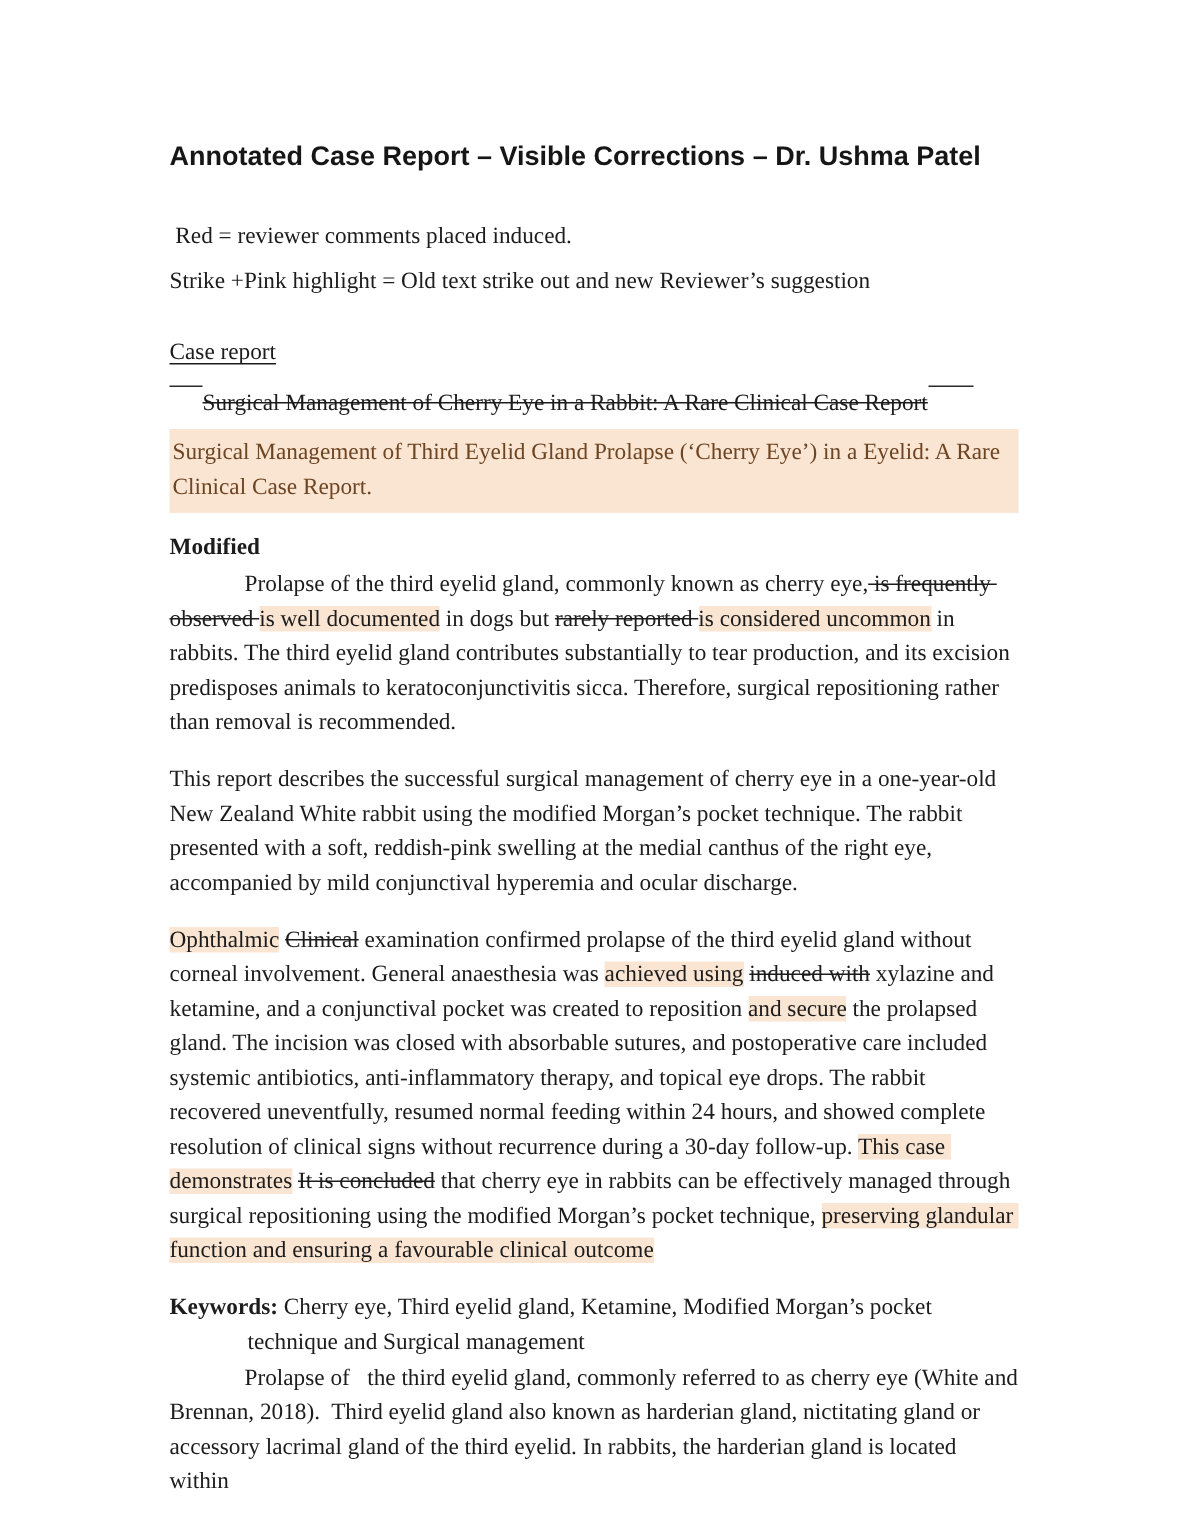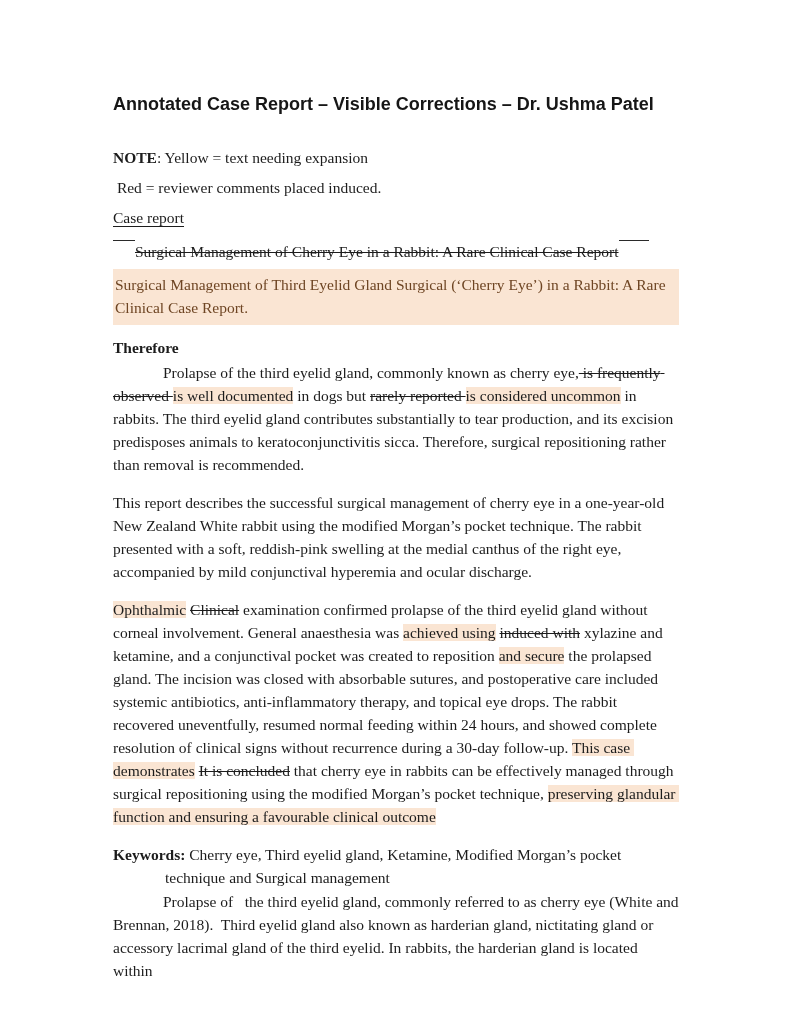--- a/index.html
+++ b/index.html
@@ -75,7 +75,6 @@
   <div class="content">
     <h1 class="doc-title">Annotated Case Report – Visible Corrections – Dr. Ushma Patel</h1>
     <div id="doc">
-        <div class="block legend"><span class="b">NOTE</span><span>: Yellow = text needing expansion</span></div>
         <div class="block legend"><span> Red = reviewer comments placed induced.</span></div>
         <div class="block case-heading"><span class="u">Case report</span></div>
         <div class="block struck-title"><span class="strike">Surgical Management of Cherry Eye in a Rabbit: A Rare Clinical Case Report</span></div>

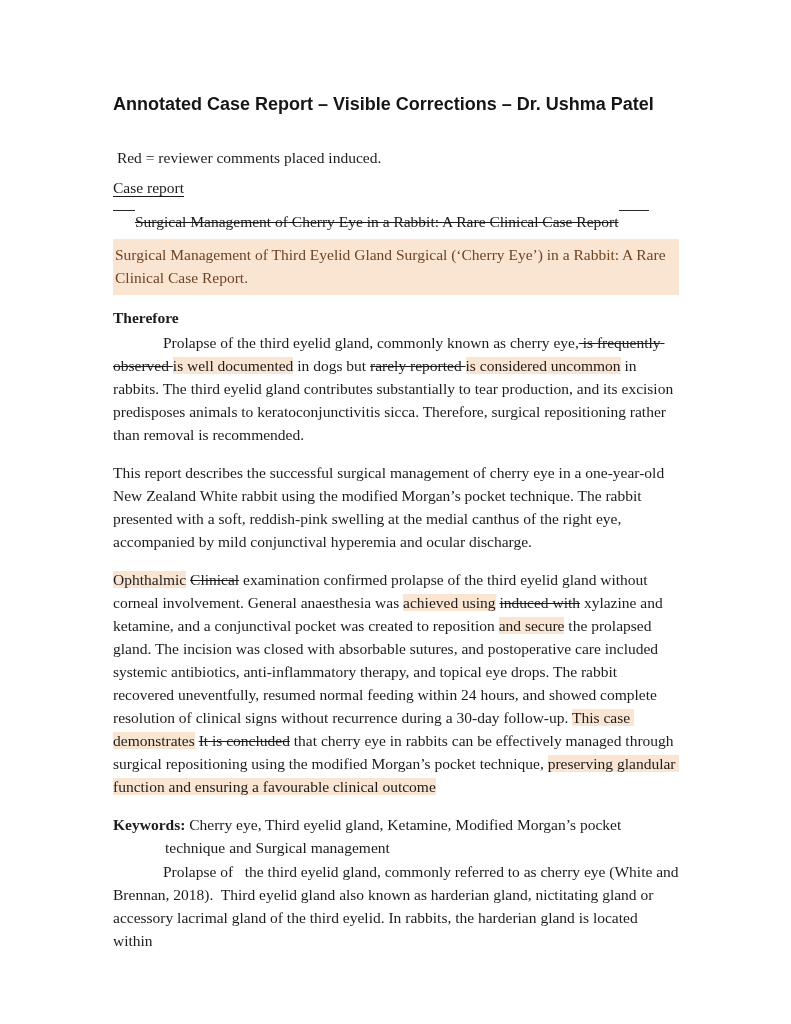--- a/index.html
+++ b/index.html
@@ -76,6 +76,7 @@
     <h1 class="doc-title">Annotated Case Report – Visible Corrections – Dr. Ushma Patel</h1>
     <div id="doc">
         <div class="block legend"><span> Red = reviewer comments placed induced.</span></div>
+        <div class="block legend legend-last"><span>Strike +Pink highlight = Old text strike out and new Reviewer’s suggestion</span></div>
         <div class="block case-heading"><span class="u">Case report</span></div>
         <div class="block struck-title"><span class="strike">Surgical Management of Cherry Eye in a Rabbit: A Rare Clinical Case Report</span></div>
         <div class="block highlight-block"><span>Surgical Management of Third Eyelid Gland Surgical (‘Cherry Eye’) in a Rabbit: A Rare Clinical Case Report.</span></div>

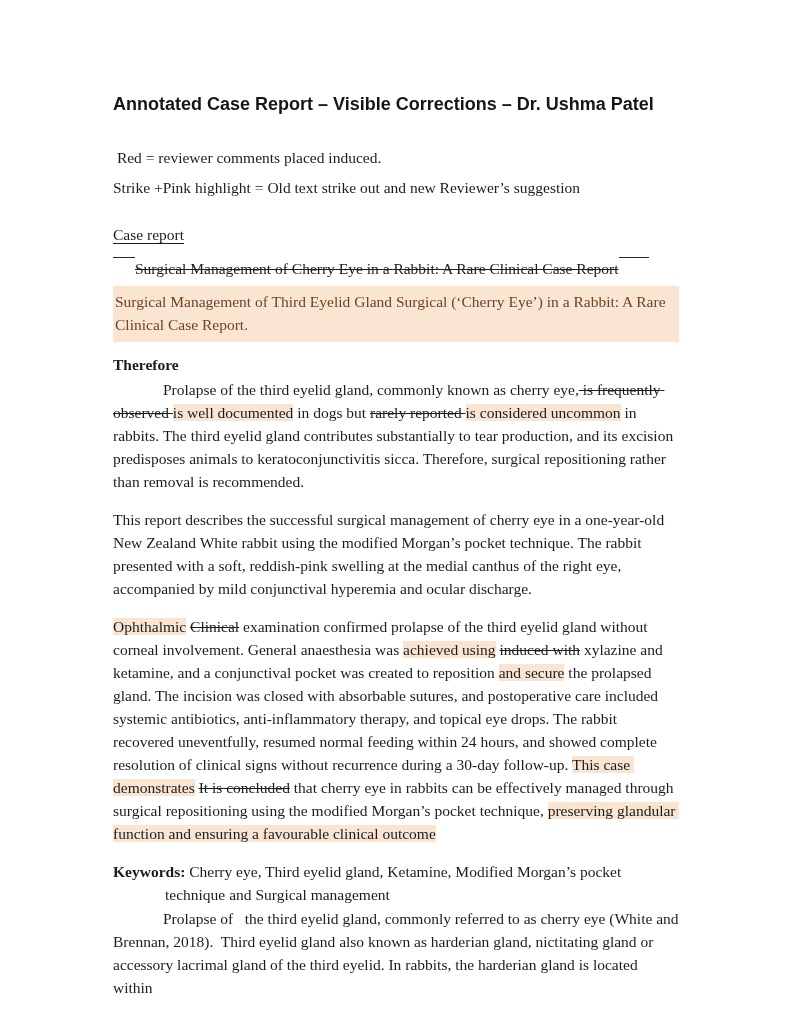--- a/index.html
+++ b/index.html
@@ -79,7 +79,7 @@
         <div class="block legend legend-last"><span>Strike +Pink highlight = Old text strike out and new Reviewer’s suggestion</span></div>
         <div class="block case-heading"><span class="u">Case report</span></div>
         <div class="block struck-title"><span class="strike">Surgical Management of Cherry Eye in a Rabbit: A Rare Clinical Case Report</span></div>
-        <div class="block highlight-block"><span>Surgical Management of Third Eyelid Gland Surgical (‘Cherry Eye’) in a Rabbit: A Rare Clinical Case Report.</span></div>
+        <div class="block highlight-block"><span>Surgical Management of Third Eyelid Gland Prolapse (‘Cherry Eye’) in a Eyelid: A Rare Clinical Case Report.</span></div>
         <div class="block heading"><span class="b">Therefore</span></div>
         <div class="block para first-indent"><span>Prolapse of the third eyelid gland, commonly known as cherry eye,</span><span class="strike"> is frequently observed </span><span class="hl">is well documented</span><span> in dogs but </span><span class="strike">rarely reported </span><span class="hl">is considered uncommon</span><span> in rabbits. The third eyelid gland contributes substantially to tear production, and its excision predisposes animals to keratoconjunctivitis sicca. Therefore, surgical repositioning rather than removal is recommended.</span></div>
         <div class="block para"><span>This report describes the successful surgical management of cherry eye in a one-year-old New Zealand White rabbit using the modified Morgan’s pocket technique. The rabbit presented with a soft, reddish-pink swelling at the medial canthus of the right eye, accompanied by mild conjunctival hyperemia and ocular discharge.</span></div>

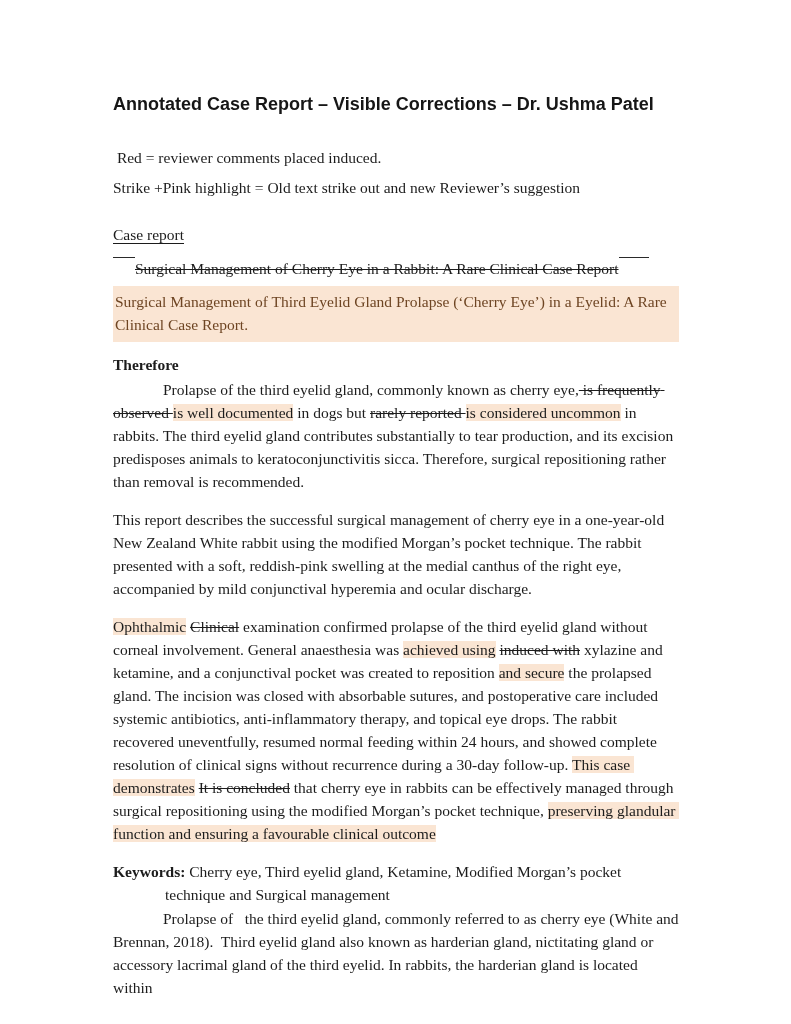--- a/index.html
+++ b/index.html
@@ -80,7 +80,7 @@
         <div class="block case-heading"><span class="u">Case report</span></div>
         <div class="block struck-title"><span class="strike">Surgical Management of Cherry Eye in a Rabbit: A Rare Clinical Case Report</span></div>
         <div class="block highlight-block"><span>Surgical Management of Third Eyelid Gland Prolapse (‘Cherry Eye’) in a Eyelid: A Rare Clinical Case Report.</span></div>
-        <div class="block heading"><span class="b">Therefore</span></div>
+        <div class="block heading"><span class="b">Modified</span></div>
         <div class="block para first-indent"><span>Prolapse of the third eyelid gland, commonly known as cherry eye,</span><span class="strike"> is frequently observed </span><span class="hl">is well documented</span><span> in dogs but </span><span class="strike">rarely reported </span><span class="hl">is considered uncommon</span><span> in rabbits. The third eyelid gland contributes substantially to tear production, and its excision predisposes animals to keratoconjunctivitis sicca. Therefore, surgical repositioning rather than removal is recommended.</span></div>
         <div class="block para"><span>This report describes the successful surgical management of cherry eye in a one-year-old New Zealand White rabbit using the modified Morgan’s pocket technique. The rabbit presented with a soft, reddish-pink swelling at the medial canthus of the right eye, accompanied by mild conjunctival hyperemia and ocular discharge.</span></div>
         <div class="block para"><span class="hl">Ophthalmic</span><span> </span><span class="strike">Clinical</span><span> examination confirmed prolapse of the third eyelid gland without corneal involvement. General anaesthesia was </span><span class="hl">achieved using</span><span> </span><span class="strike">induced with</span><span> xylazine and ketamine, and a conjunctival pocket was created to reposition </span><span class="hl">and secure</span><span> the prolapsed gland. The incision was closed with absorbable sutures, and postoperative care included systemic antibiotics, anti-inflammatory therapy, and topical eye drops. The rabbit recovered uneventfully, resumed normal feeding within 24 hours, and showed complete resolution of clinical signs without recurrence during a 30-day follow-up. </span><span class="hl">This case demonstrates</span><span> </span><span class="strike">It is concluded</span><span> that cherry eye in rabbits can be effectively managed through surgical repositioning using the modified Morgan’s pocket technique, </span><span class="hl">preserving glandular function and ensuring a favourable clinical outcome</span></div>

